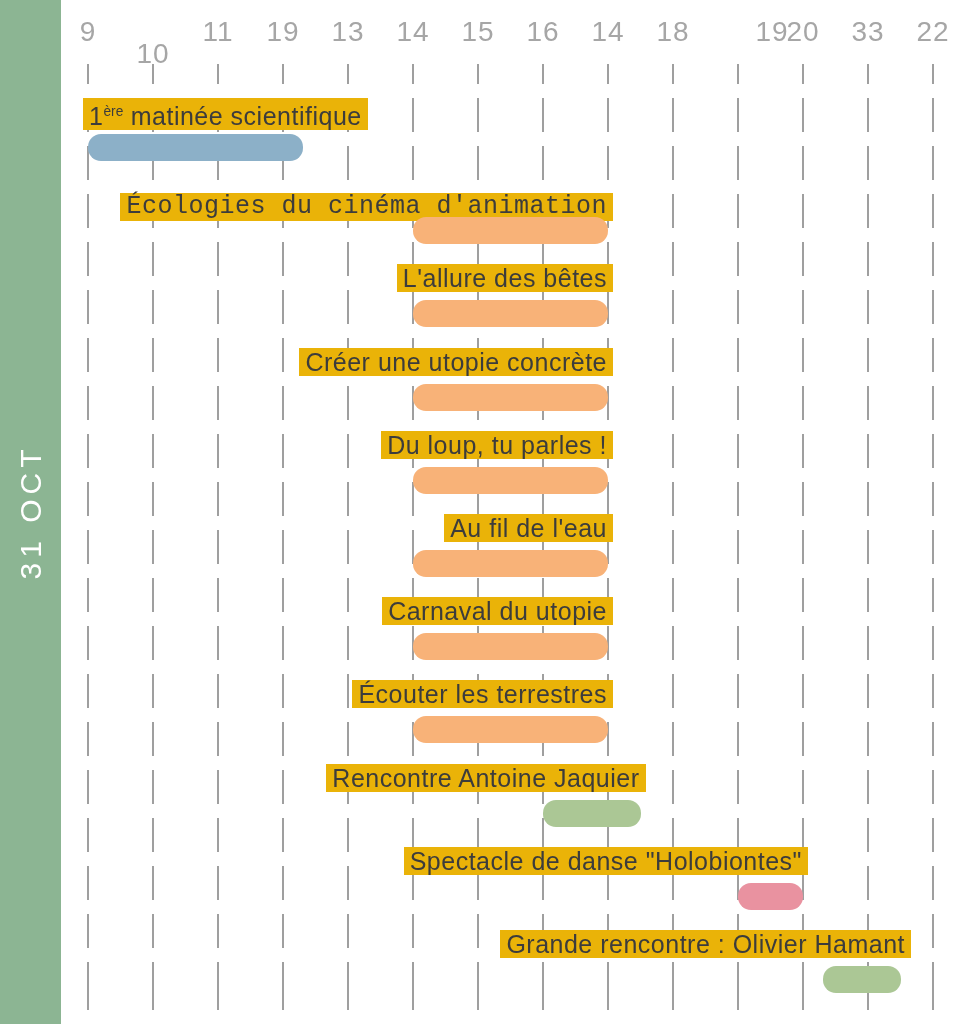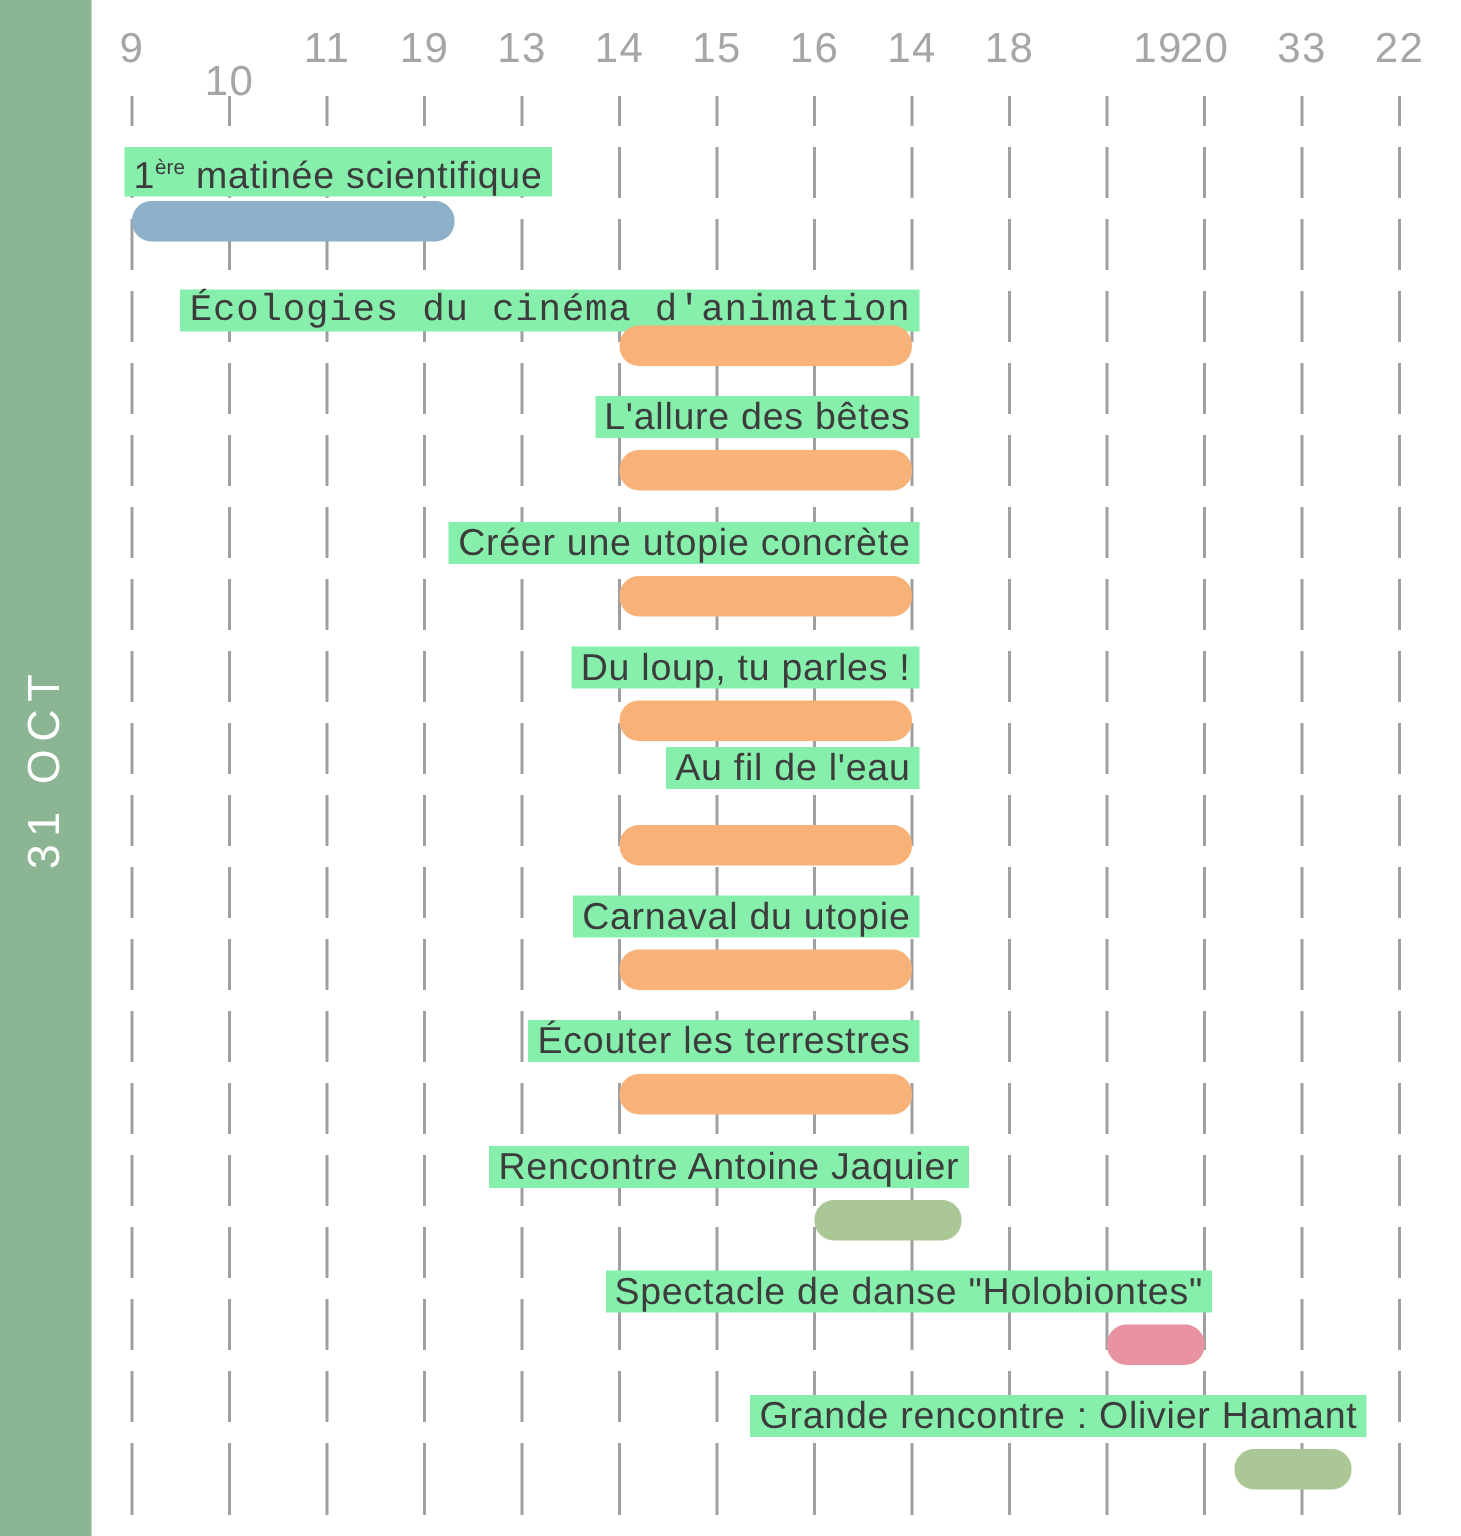--- a/index.html
+++ b/index.html
@@ -56,7 +56,7 @@
     line-height: 28px;
     color: #3c3c3c;
     letter-spacing: 0.5px;
-    background: #86efac;
+    background: #eab308;
     padding: 0 6px;
   }
   .event-label sup {

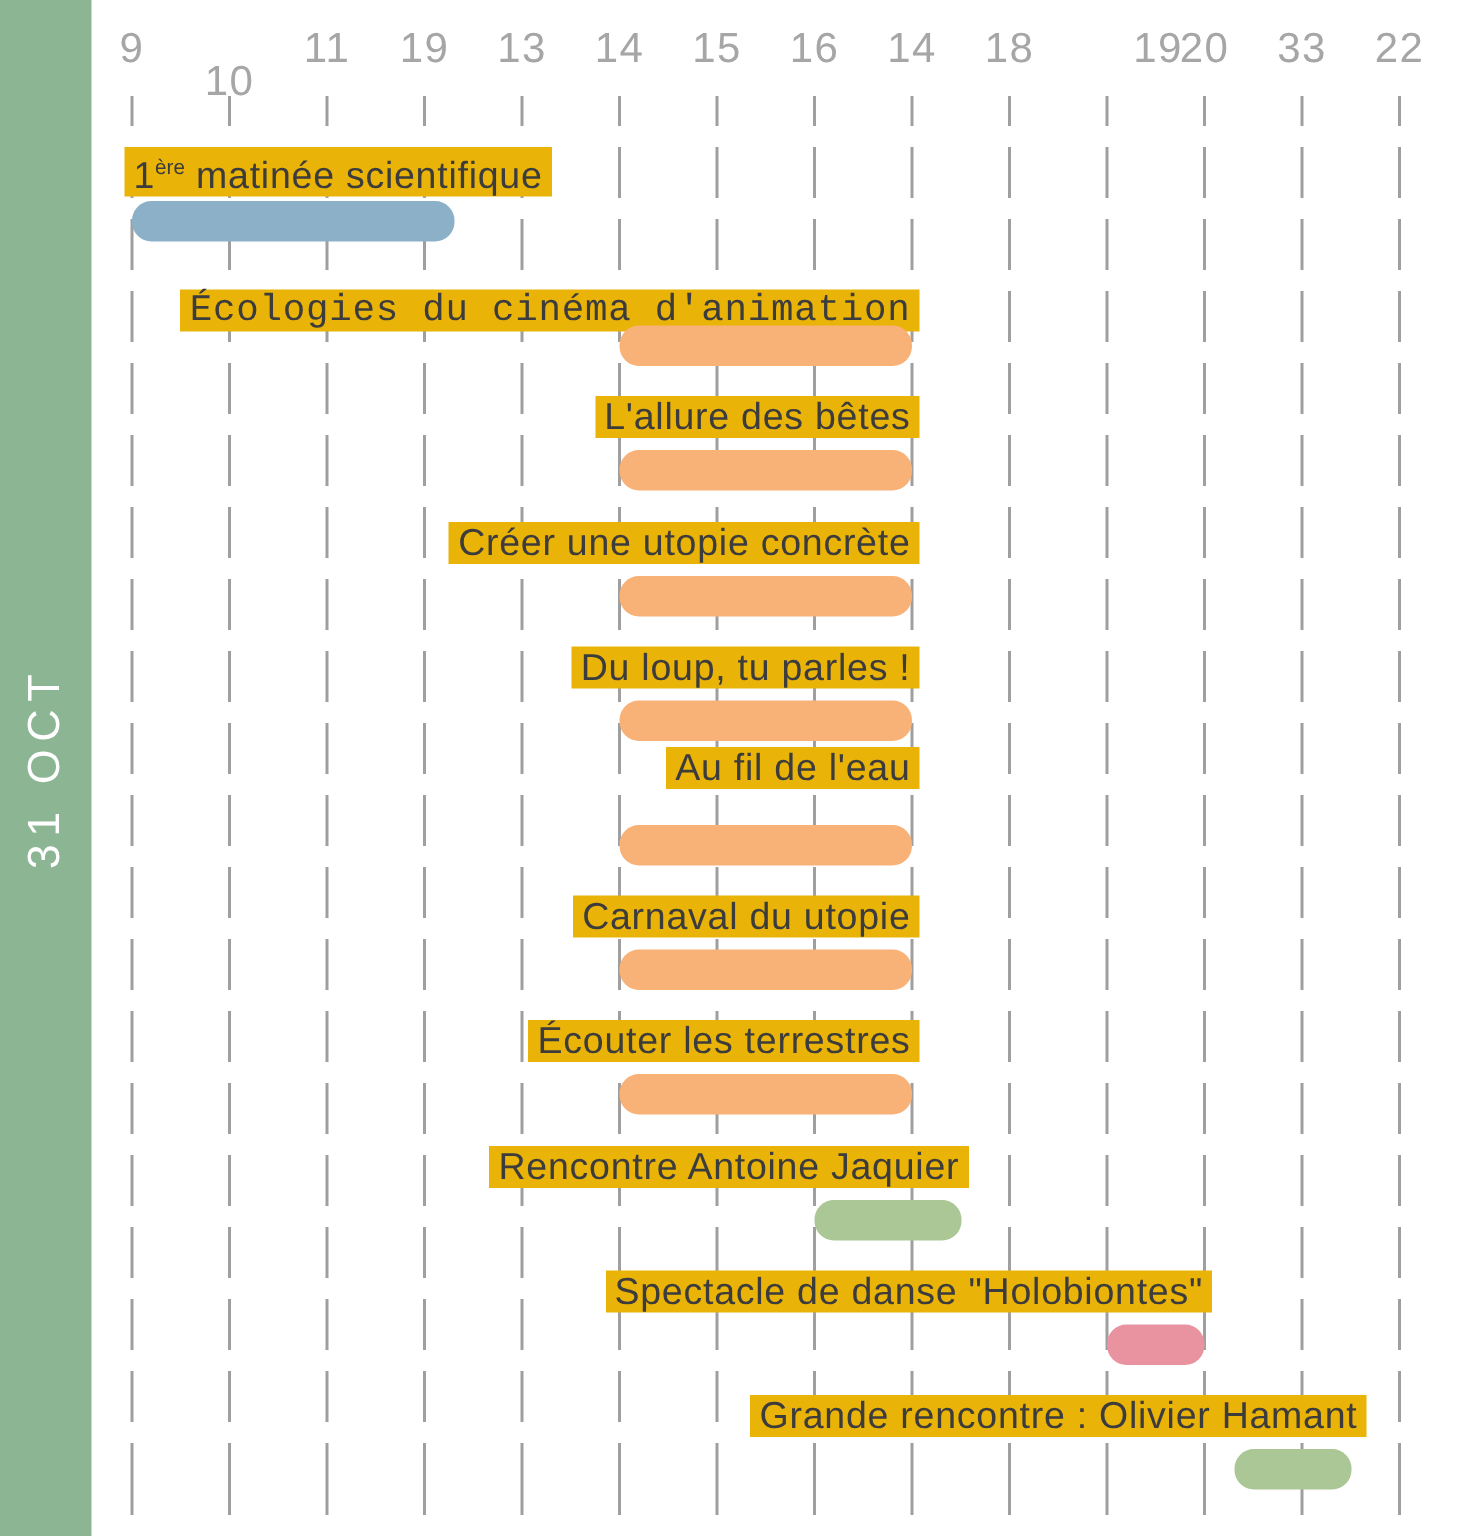--- a/index.html
+++ b/index.html
@@ -120,7 +120,7 @@
       <div class="event-bar" style="top: 383.6px; left: 413px; width: 195px; background: rgb(248, 178, 120);"></div>
       <div class="event-label" style="top: 430.8px; color: rgb(60, 60, 60); right: 361px; text-align: center;">Du loup, tu parles !</div>
       <div class="event-bar" style="top: 466.8px; left: 413px; width: 195px; background: rgb(248, 178, 120);"></div>
-      <div class="event-label" style="top: 498px; color: rgb(60, 60, 60); right: 361px; text-align: right;">Au fil de l'eau</div>
+      <div class="event-label" style="top: 514px; color: rgb(60, 60, 60); right: 361px; text-align: right;">Au fil de l'eau</div>
       <div class="event-bar" style="top: 550px; left: 413px; width: 195px; background: rgb(248, 178, 120);"></div>
       <div class="event-label" style="top: 597.2px; color: rgb(60, 60, 60); right: 361px;">Carnaval du utopie</div>
       <div class="event-bar" style="top: 633.2px; left: 413px; width: 195px; background: rgb(248, 178, 120);"></div>

